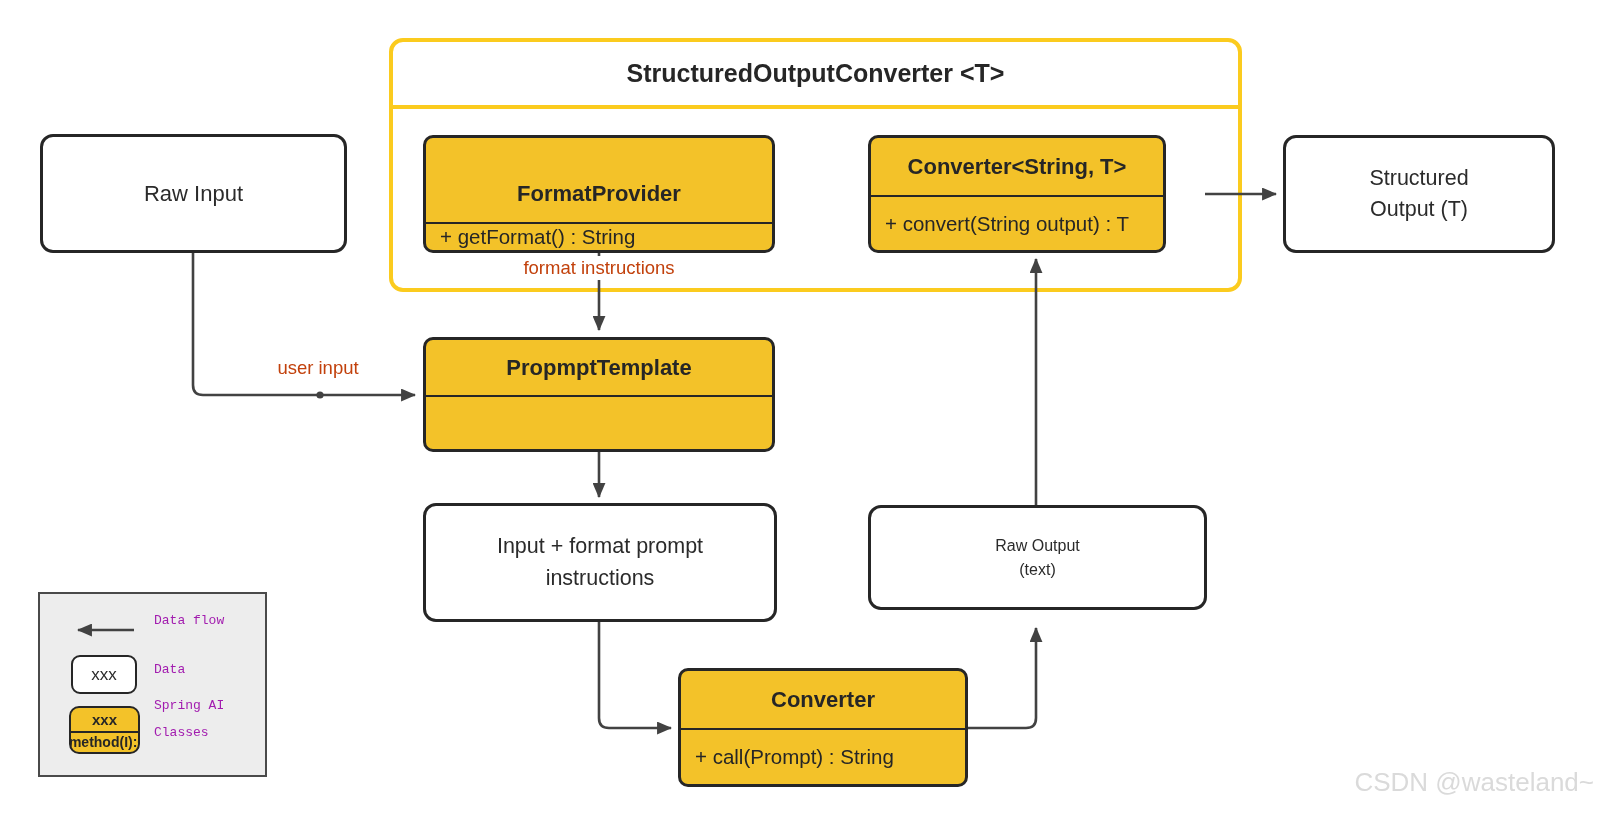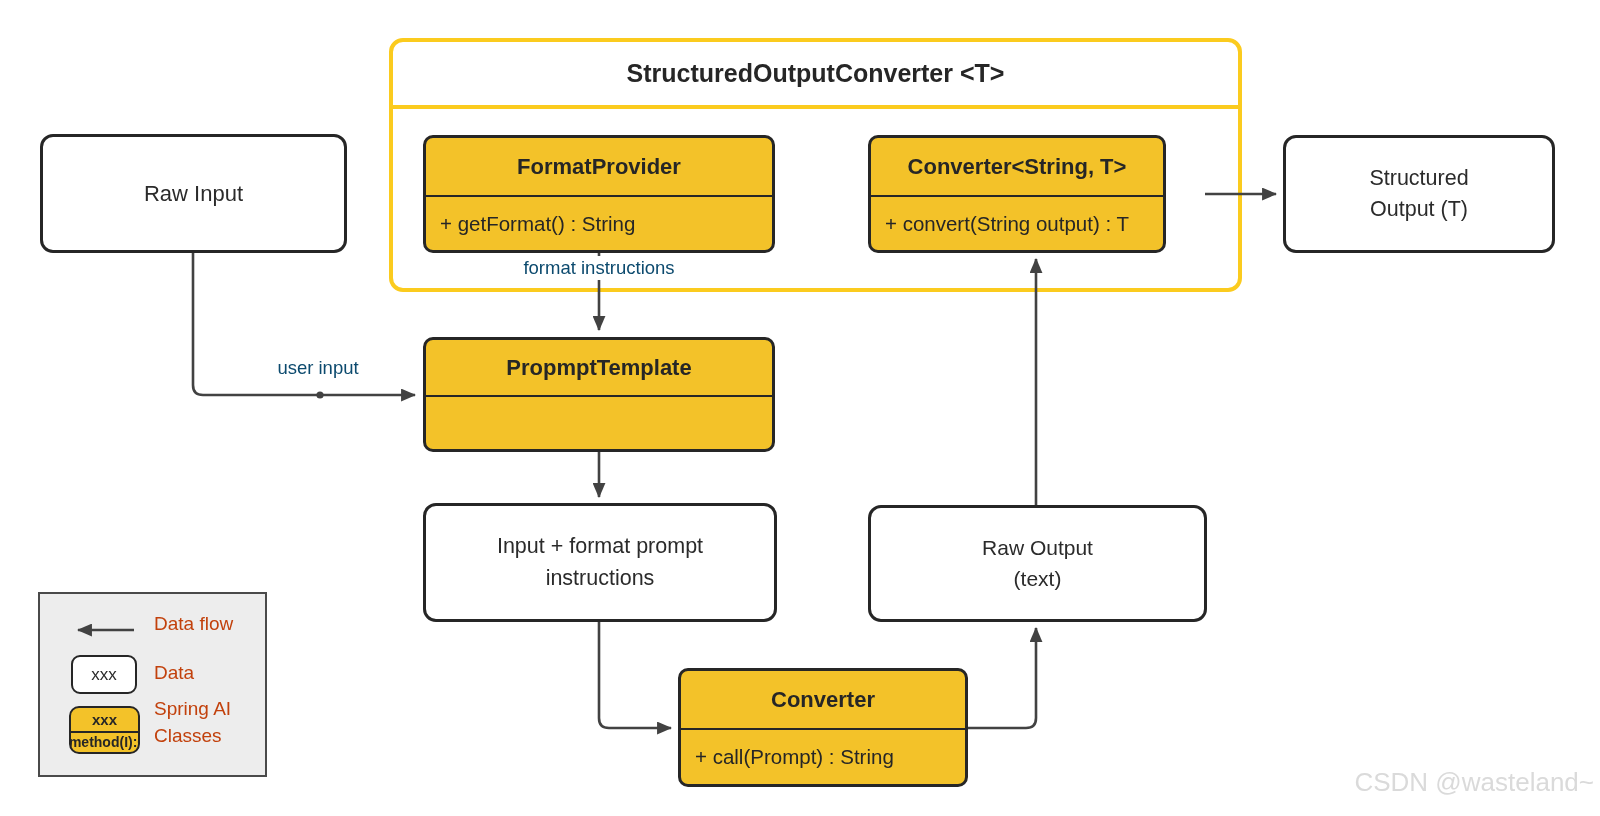--- a/index.html
+++ b/index.html
@@ -151,7 +151,7 @@
   </svg>
 
   <div class="node cls" style="left:423px; top:135px; width:352px; height:118px;">
-    <div class="cls-head" style="height:57px;">FormatProvider</div>
+    <div class="cls-head" style="height:57px;margin-top:27px;">FormatProvider</div>
     <div class="cls-body">+ getFormat() : String</div>
   </div>
 

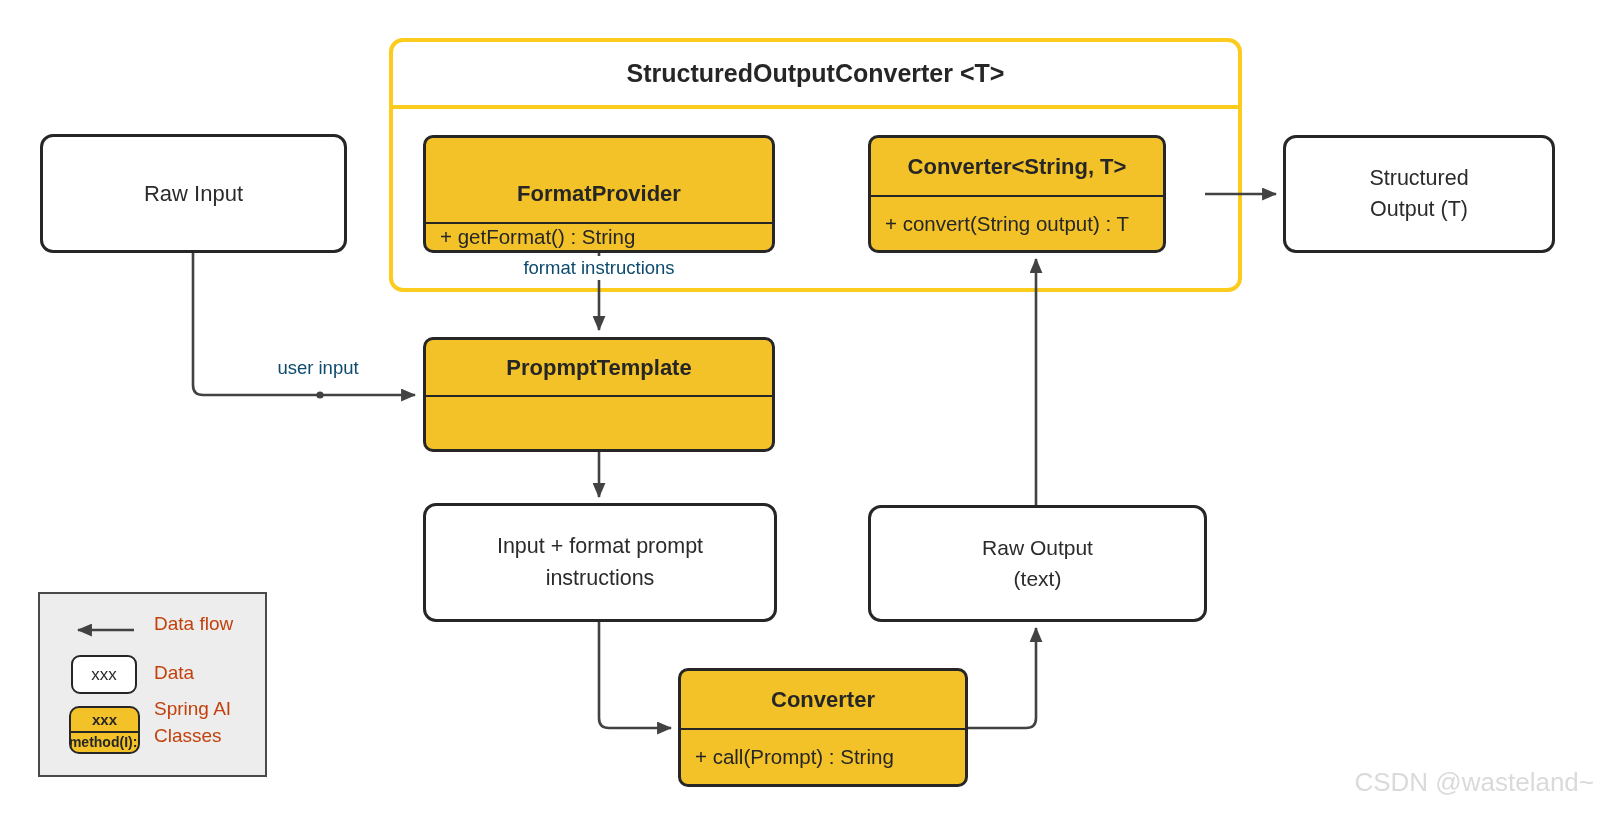--- a/index.html
+++ b/index.html
@@ -70,7 +70,7 @@
   .edge-label {
     background: #ffffff;
     font-size: 18.5px;
-    color: #0c4a6e;
+    color: #c2410c;
     padding: 1px 6px;
     white-space: nowrap;
     transform: translateX(-50%);

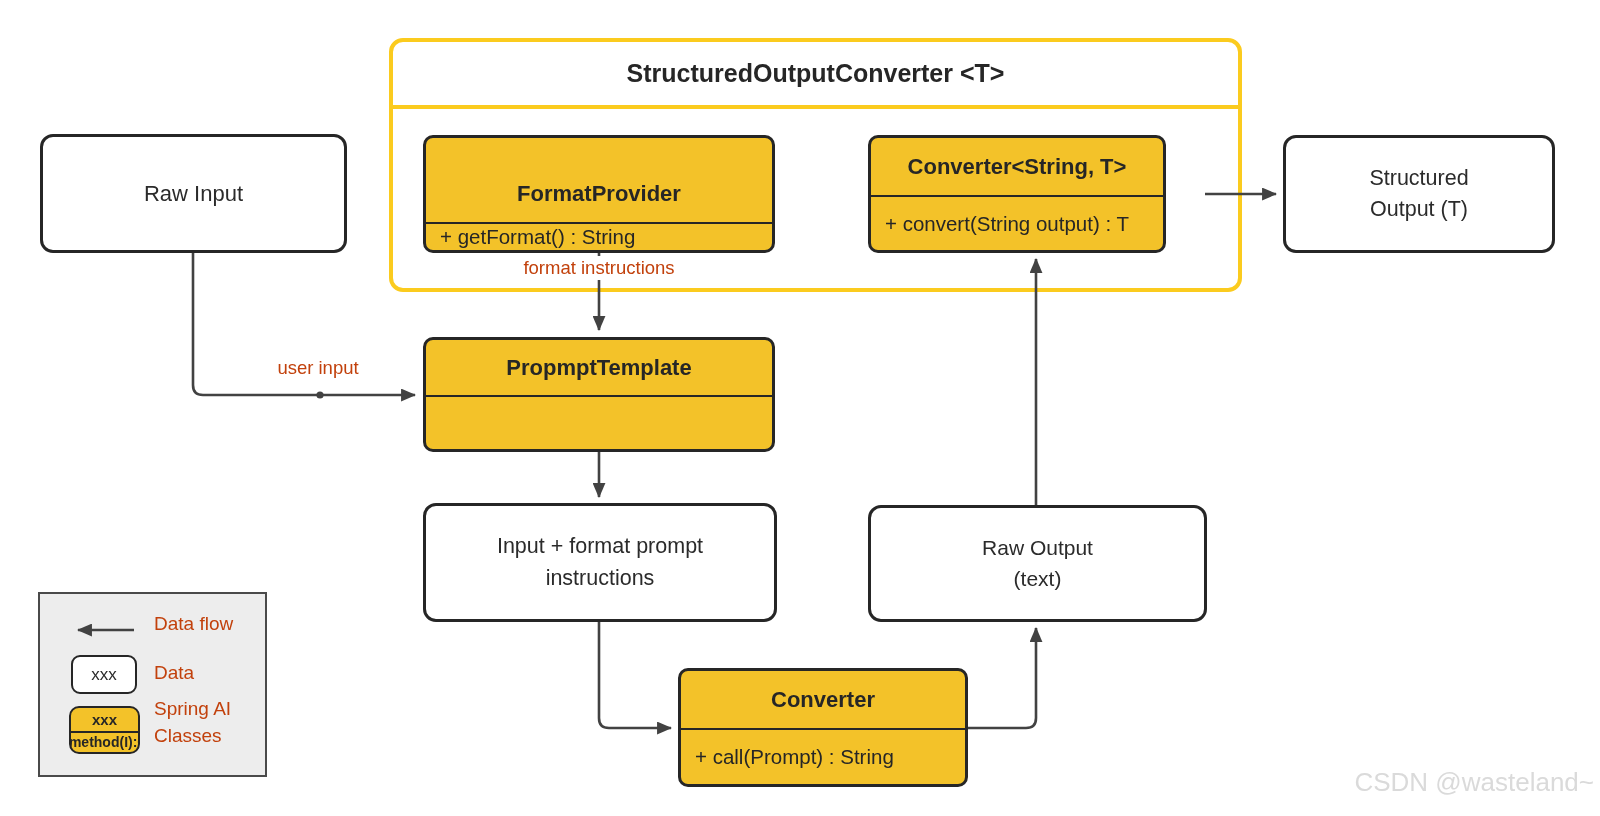--- a/index.html
+++ b/index.html
@@ -184,7 +184,7 @@
     <span>instructions</span>
   </div>
 
-  <div class="node data-box" style="left:868px; top:505px; width:339px; height:117px; font-size:21px;">
+  <div class="node data-box" style="left:868px; top:505px; width:339px; height:105px; font-size:16px;">
     <span>Raw Output</span>
     <span>(text)</span>
   </div>

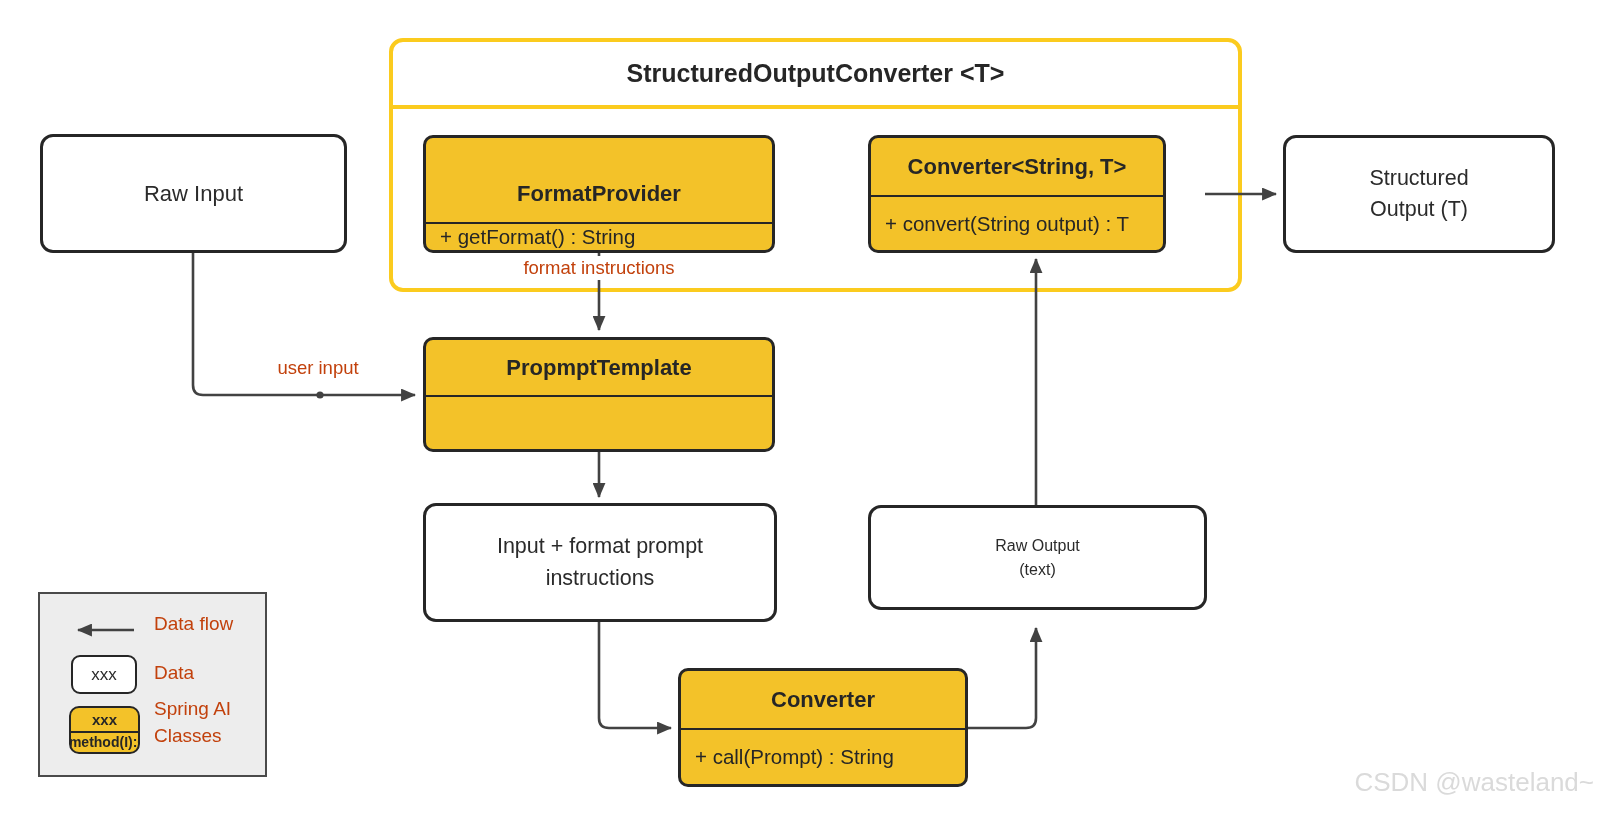--- a/index.html
+++ b/index.html
@@ -88,7 +88,7 @@
   }
   .legend-label {
     position: absolute;
-    font-size: 19px; color: #c2410c; white-space: nowrap; z-index: 3;
+    font-size: 13px; color: #a21caf; white-space: nowrap; z-index: 3; font-family: Liberation Mono, monospace;
   }
   .legend-sample-data {
     position: absolute;

